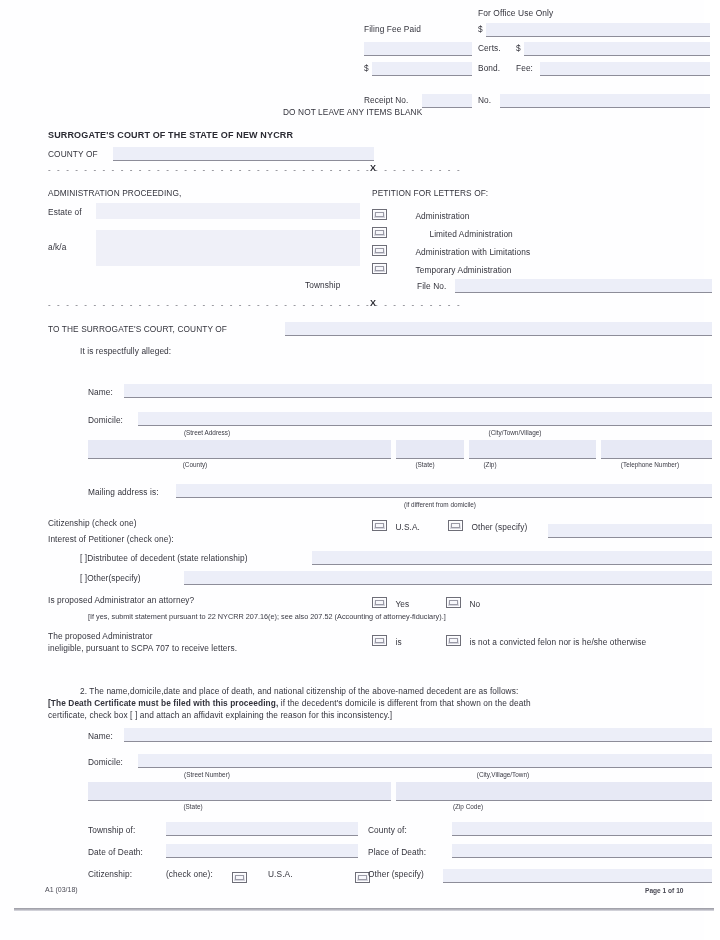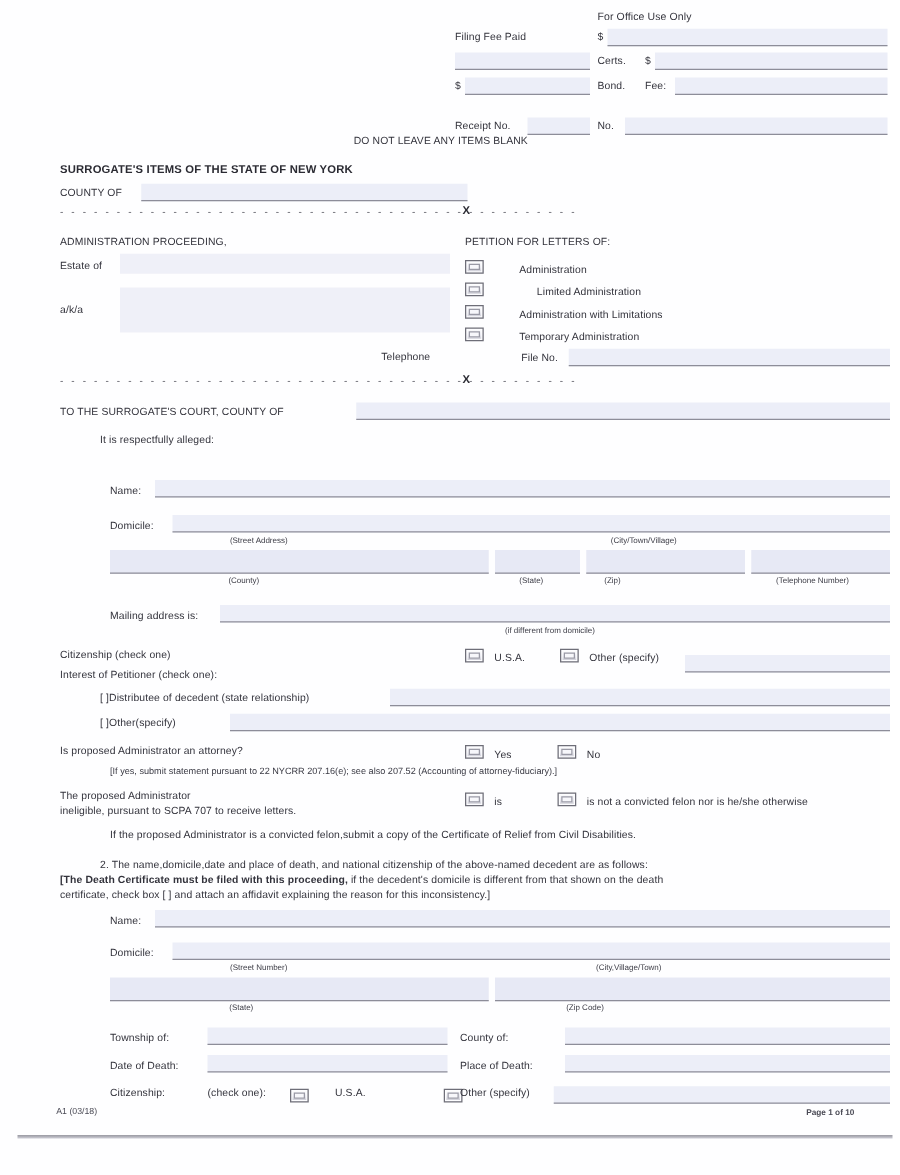--- a/index.html
+++ b/index.html
@@ -149,7 +149,7 @@
   <div class="abs lbl" style="left:283px; top:107px;">DO NOT LEAVE ANY ITEMS BLANK</div>
 
   
-  <div class="abs hdr-title" style="left:48px; top:130px;">SURROGATE'S ITEMS OF THE STATE OF NEW YORK</div>
+  <div class="abs hdr-title" style="left:48px; top:130px;">SURROGATE'S COURT OF THE STATE OF NEW NYCRR</div>
 
   <div class="abs lbl" style="left:48px; top:149px;">COUNTY OF</div>
   <span class="abs fld" style="left:113px; top:147px; width:261px;"></span>

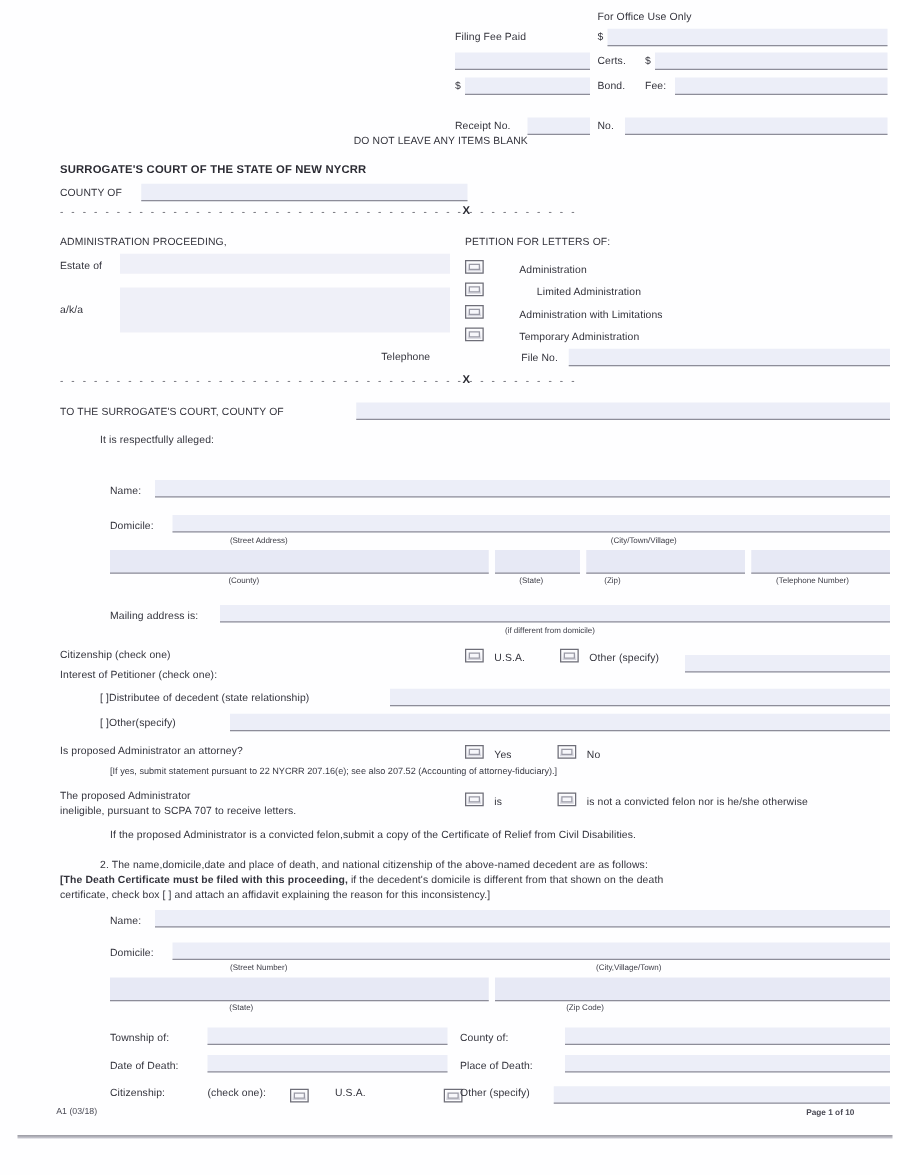--- a/index.html
+++ b/index.html
@@ -166,7 +166,7 @@
   <div class="abs lbl" style="left:48px; top:242px;">a/k/a</div>
   <span class="abs fld plain noline" style="left:96px; top:230px; width:264px; height:36px;"></span>
 
-  <div class="abs lbl" style="left:305px; top:280px;">Telephone</div>
+  <div class="abs lbl" style="left:305px; top:280px;">Township</div>
 
   
   <div class="abs lbl" style="left:372px; top:188px;">PETITION FOR LETTERS OF:</div>

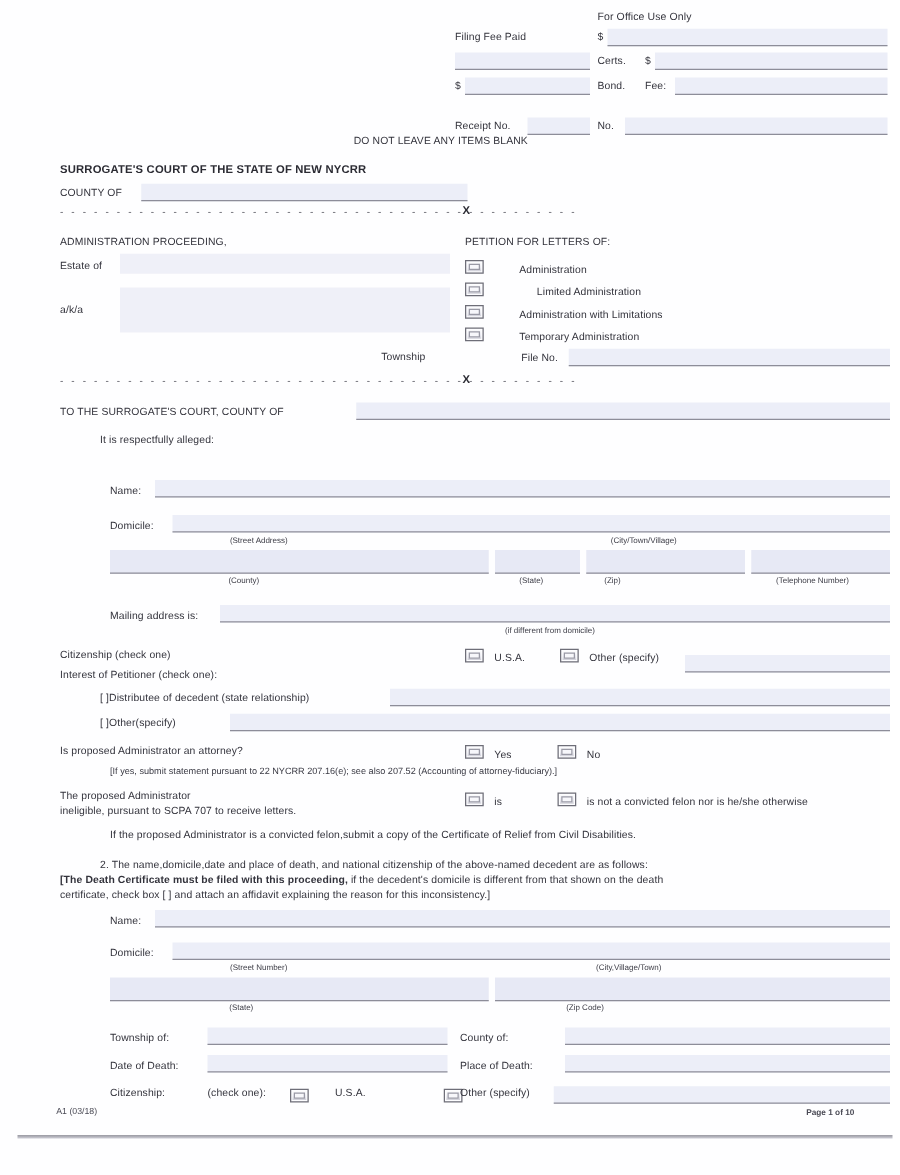--- a/index.html
+++ b/index.html
@@ -270,7 +270,6 @@
     <span class="lbl" style="margin-left:4px;">is not a convicted felon nor is he/she otherwise</span>
   </div>
 
-  <div class="abs lbl" style="left:88px; top:662px;">If the proposed Administrator is a convicted felon,submit a copy of the Certificate of Relief from Civil Disabilities.</div>
 
   
   <div class="abs lbl" style="left:80px; top:686px;">2. The name,domicile,date and place of death, and national citizenship of the above-named decedent are as follows:</div>

